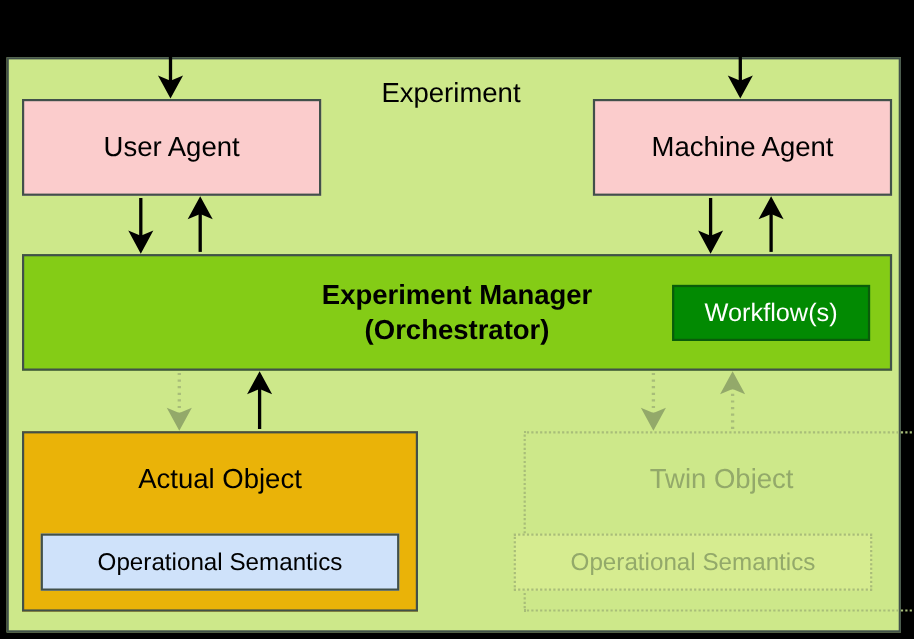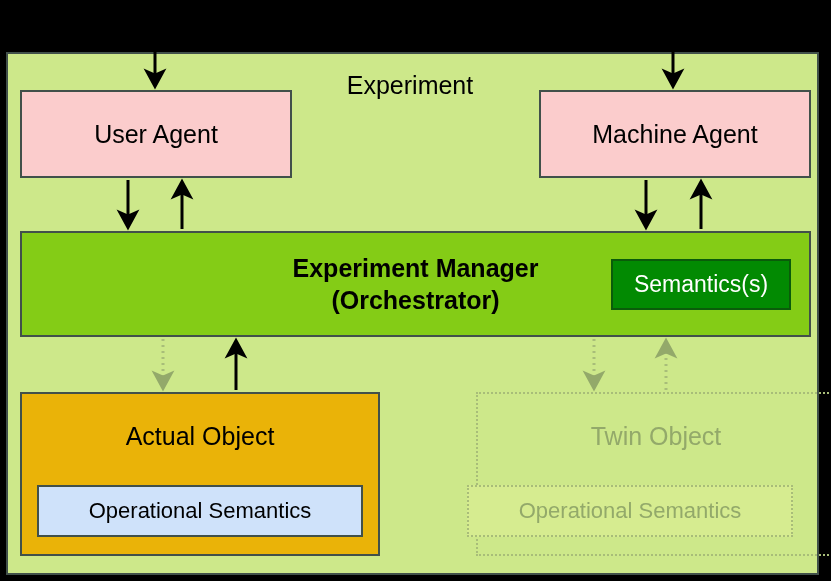--- a/index.html
+++ b/index.html
@@ -230,7 +230,7 @@
   </div>
 
   <div id="workflows-box">
-    <span>Semantics(s)</span>
+    <span>Workflow(s)</span>
   </div>
 
   <div class="node" id="actual-object">

